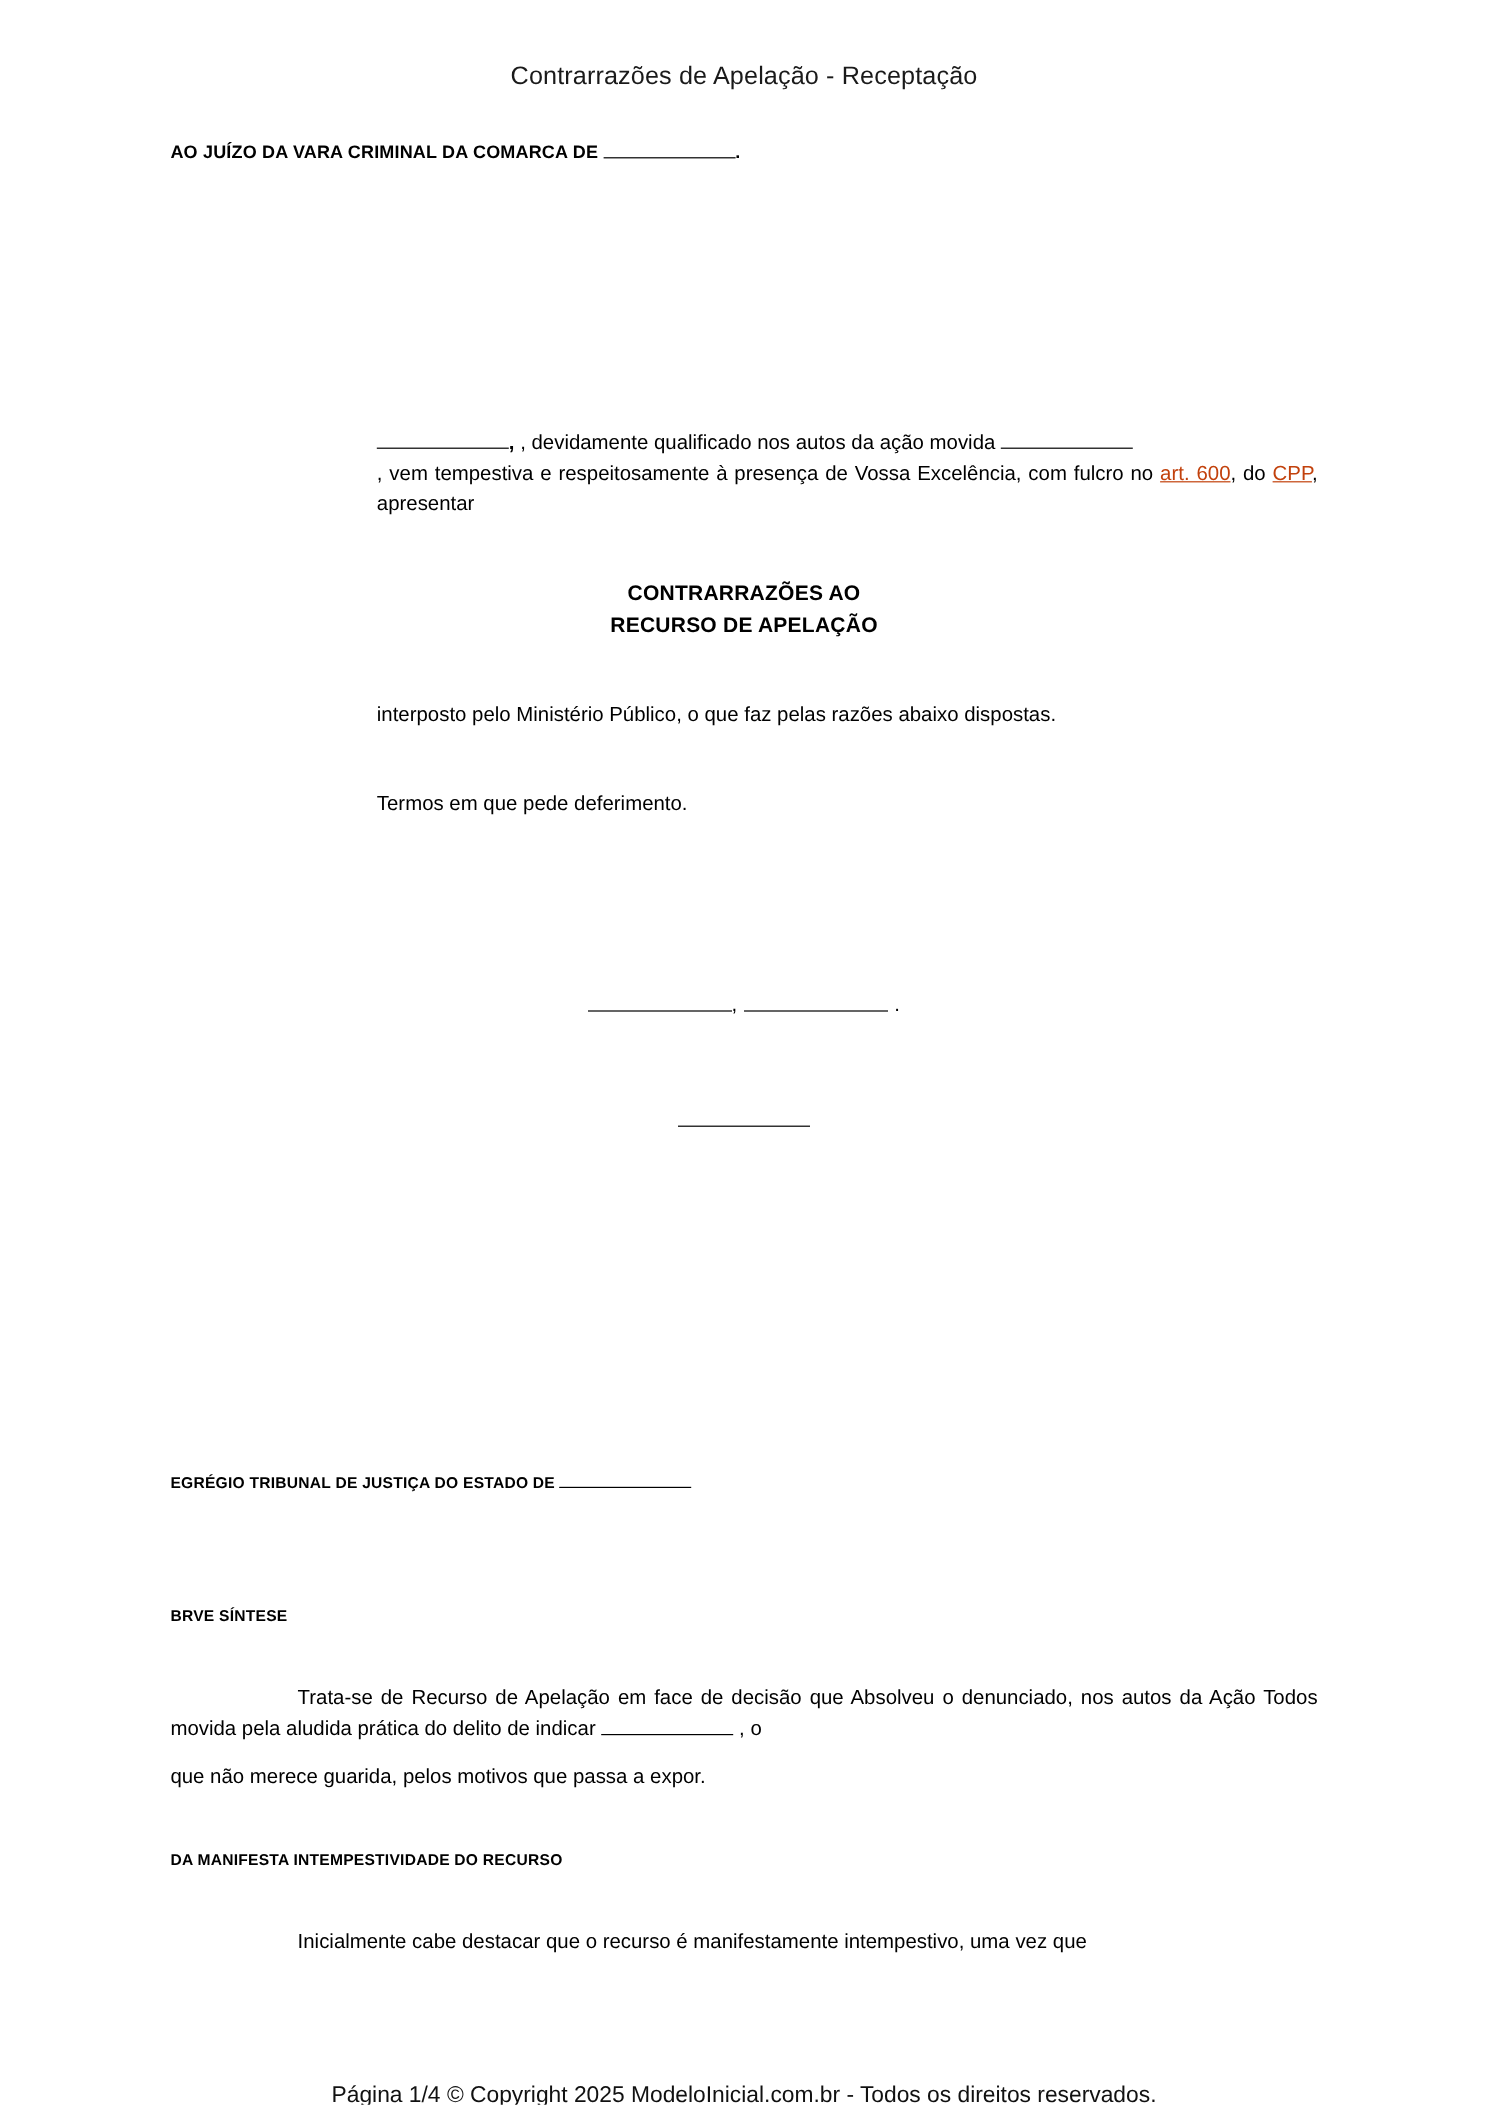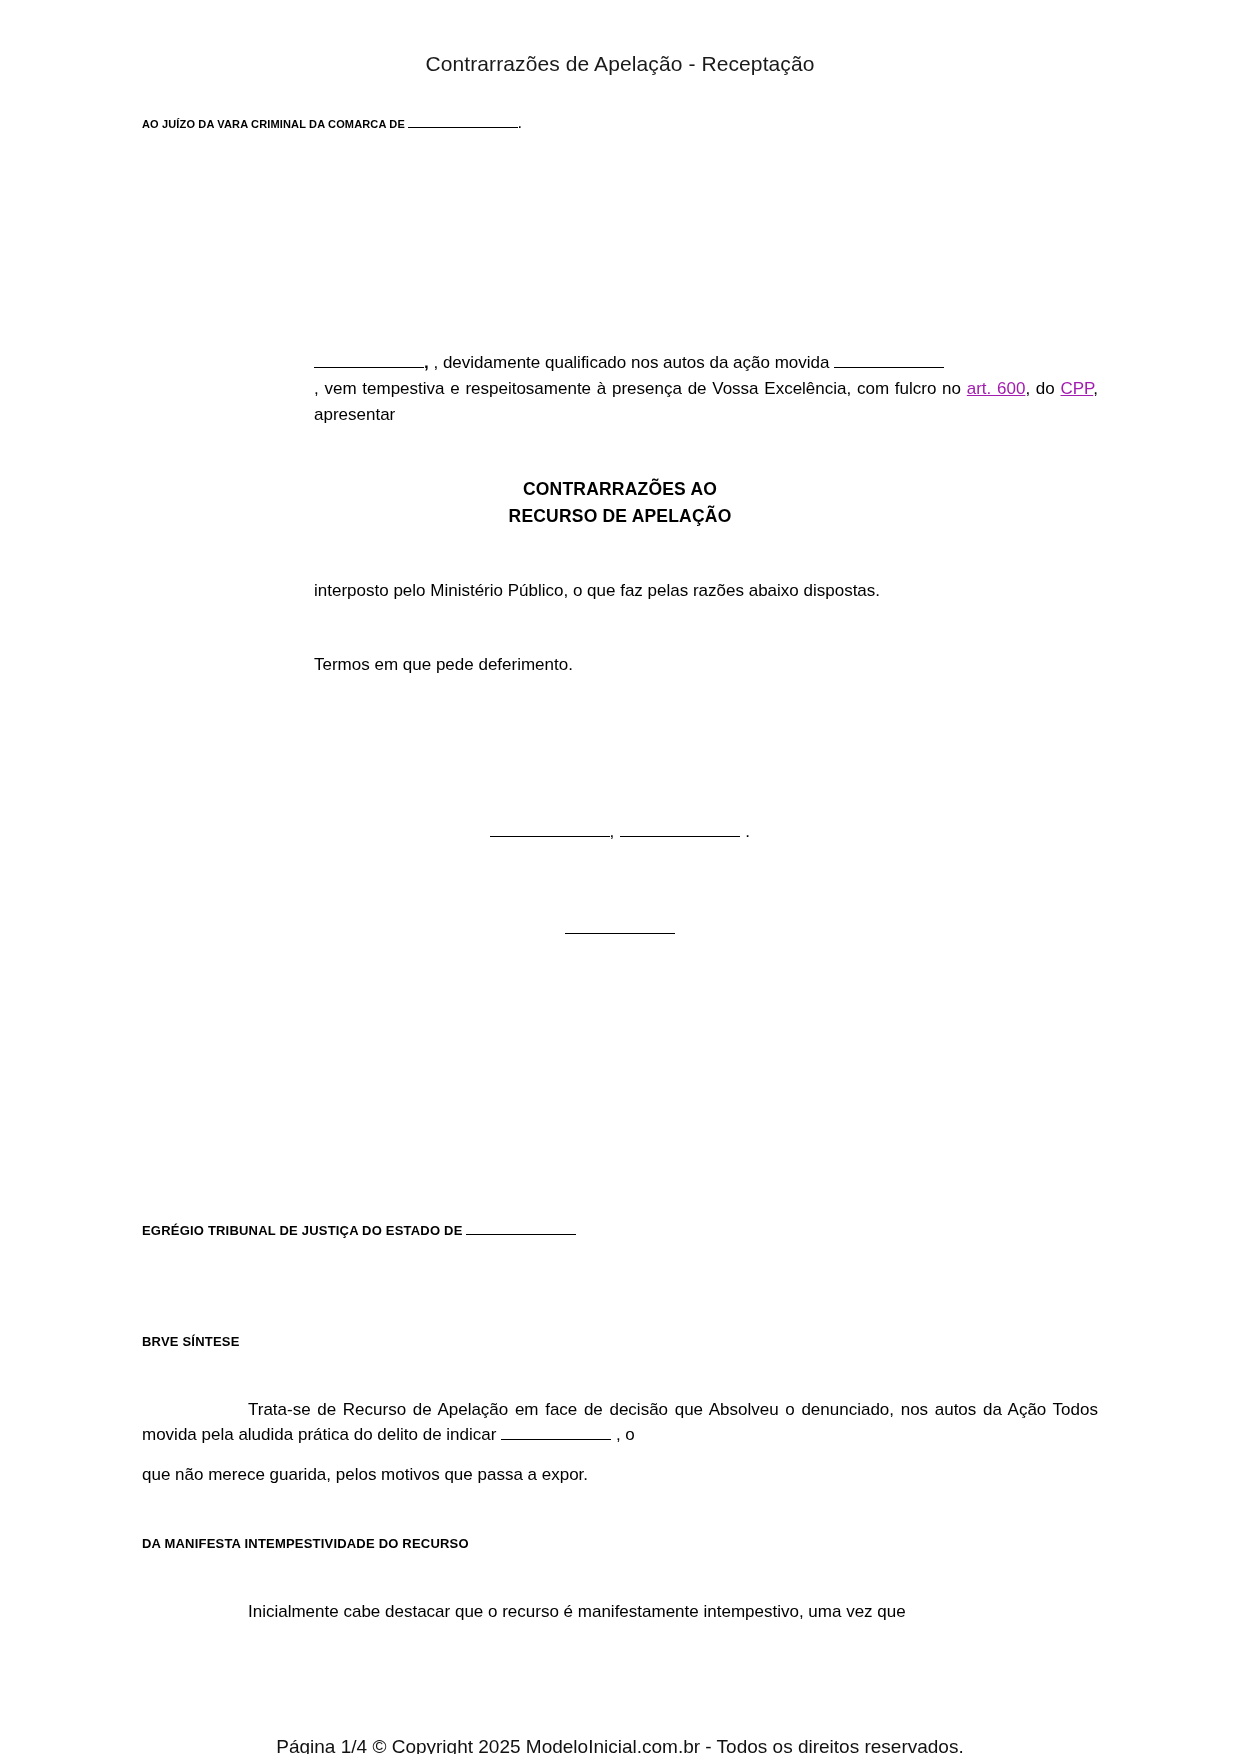--- a/index.html
+++ b/index.html
@@ -40,7 +40,7 @@
     font-weight: bold;
   }
   .line-heading {
-    font-size: 11px;
+    font-size: 15px;
     font-weight: bold;
     letter-spacing: 0.15px;
   }

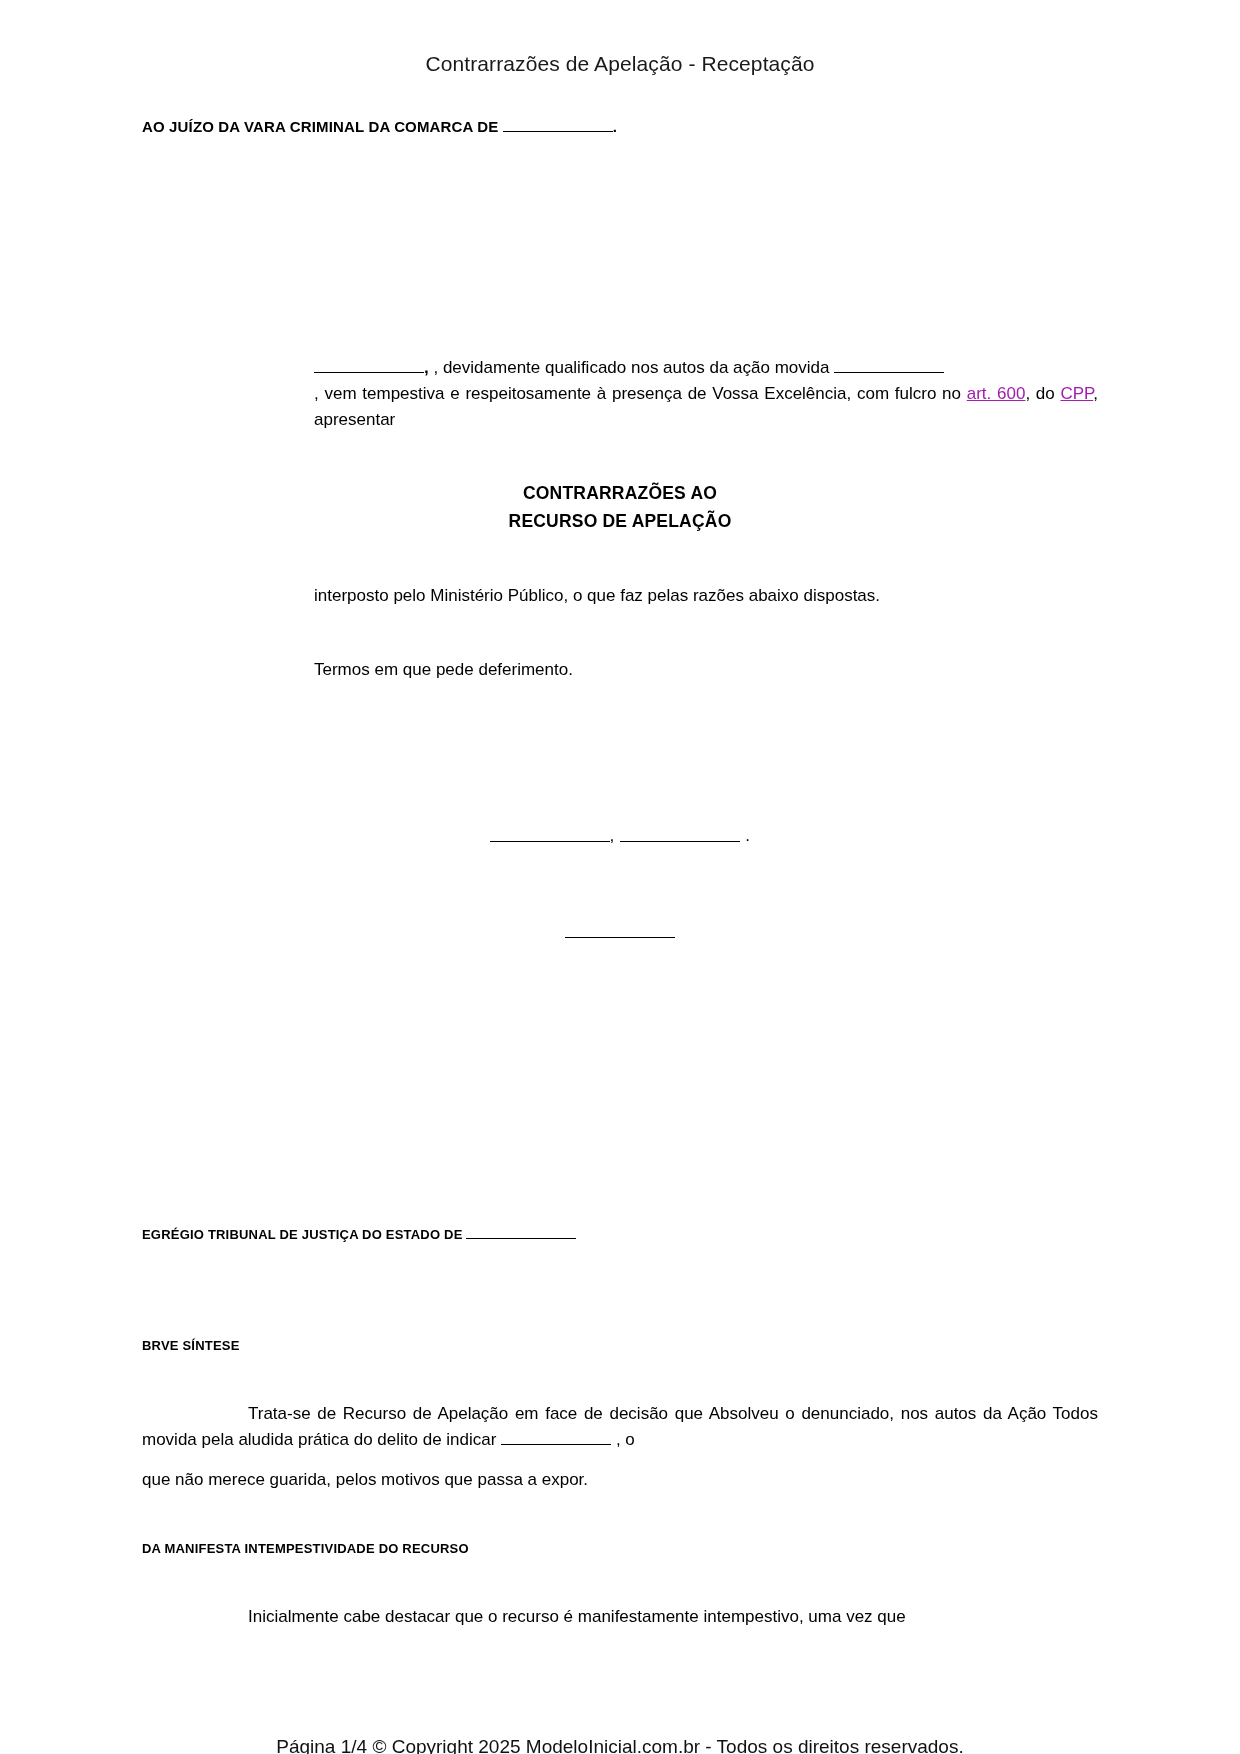--- a/index.html
+++ b/index.html
@@ -65,7 +65,7 @@
     padding-left: 172px;
   }
   a.ref-link {
-    color: #a21caf;
+    color: #c2410c;
     text-decoration: underline;
   }
   .spacer-xl { height: 96px; }

